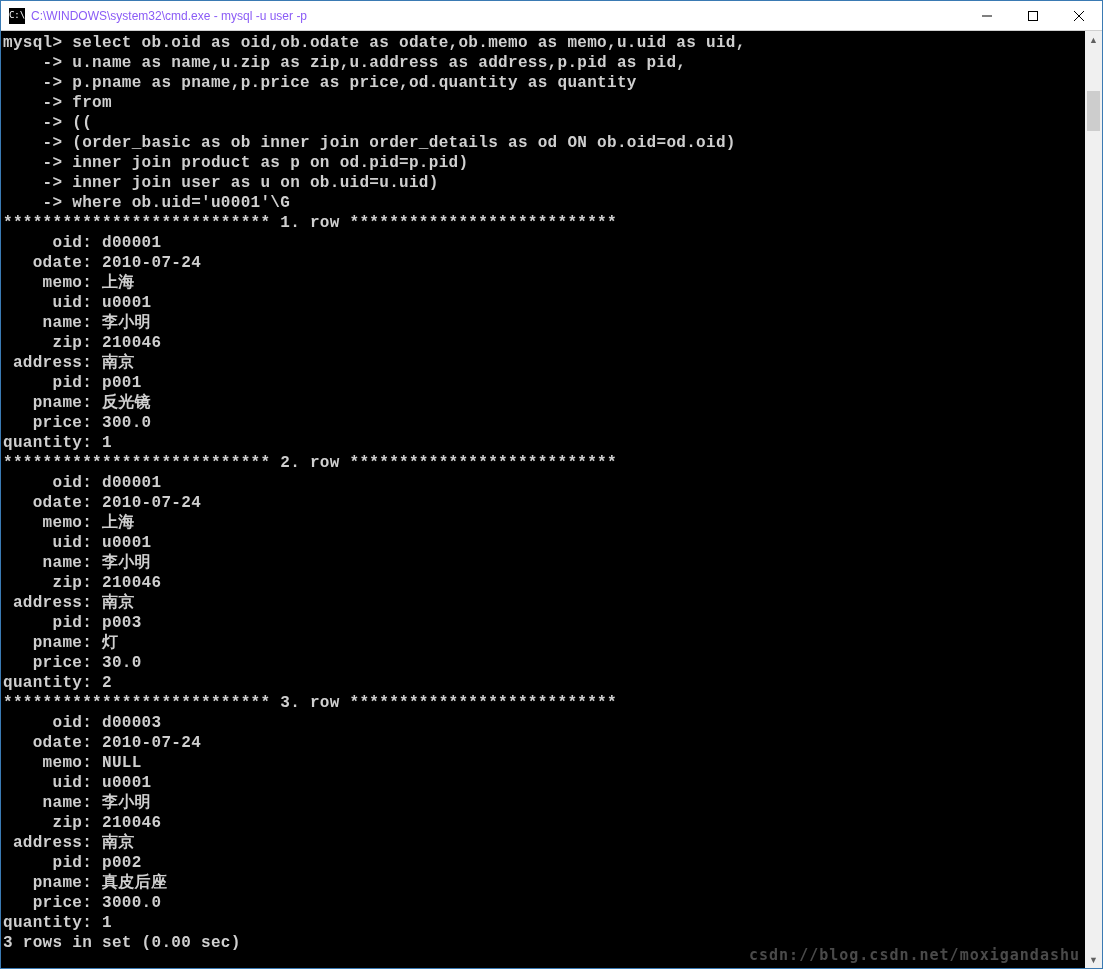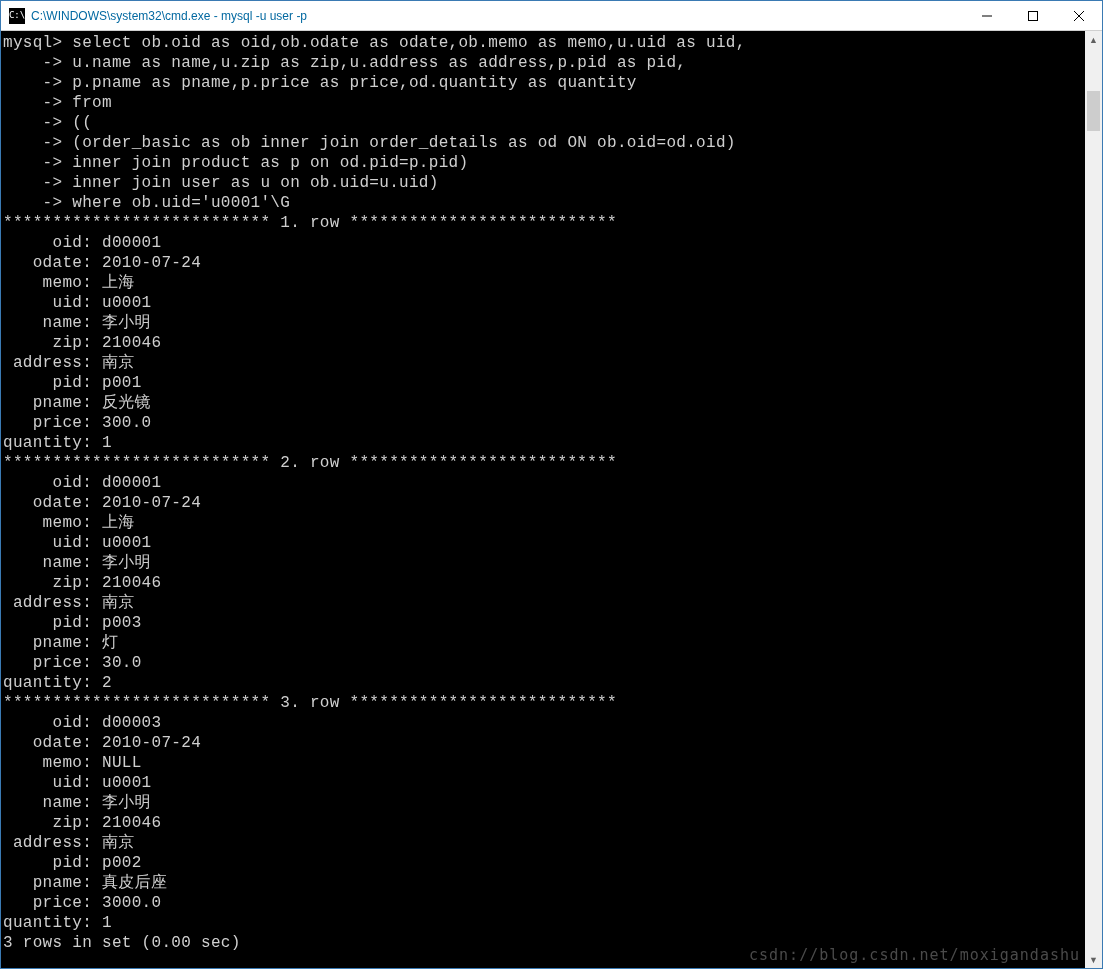--- a/index.html
+++ b/index.html
@@ -10,7 +10,7 @@
   .titlebar { height: 30px; background: #ffffff; display: flex; align-items: center; border-bottom: 1px solid #d0d0d0; }
   .titlebar-icon { width: 16px; height: 16px; margin: 0 6px 0 8px; background:#000; display:inline-flex; align-items:center; justify-content:center; }
   .titlebar-icon span{ color:#fff; font-size:9px; font-family:Consolas,monospace; line-height:1;}
-  .titlebar-title { flex: 0 0 auto; font-size: 12px; color: #0369a1; }
+  .titlebar-title { flex: 0 0 auto; font-size: 12px; color: #8b5cf6; }
   .titlebar-spacer { flex: 1; }
   .winbtn { width: 46px; height: 30px; display: flex; align-items: center; justify-content: center; color:#000; }
   .winbtn svg { stroke: #000; stroke-width: 1; fill: none; }

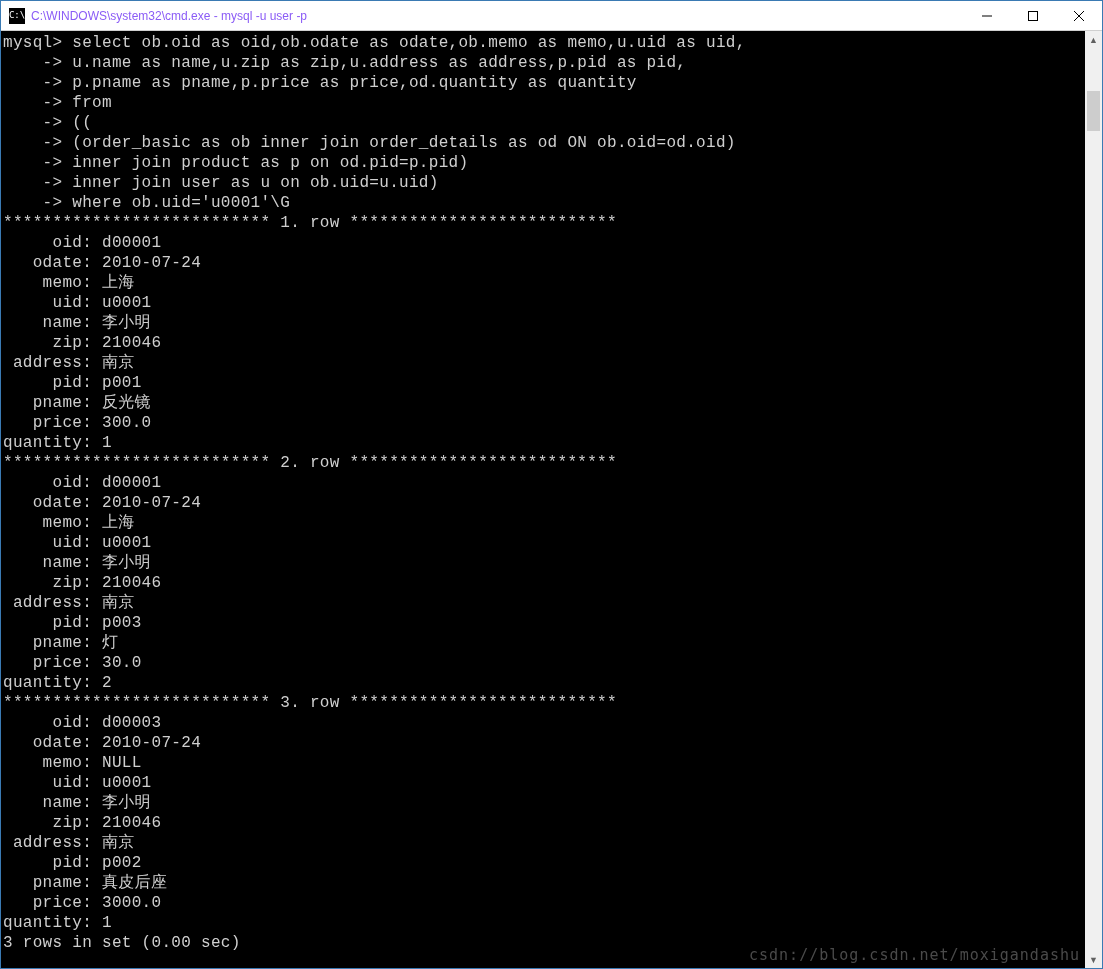--- a/index.html
+++ b/index.html
@@ -15,7 +15,7 @@
   .winbtn { width: 46px; height: 30px; display: flex; align-items: center; justify-content: center; color:#000; }
   .winbtn svg { stroke: #000; stroke-width: 1; fill: none; }
 
-  .terminal-wrap { flex:1; display:flex; background:#e5e5e5; position:relative; }
+  .terminal-wrap { flex:1; display:flex; background:#e5e5e5; position:relative;font-weight:bold; }
   .terminal { flex:1; background: #000; color: #cfcfcf; font-family: "NSimSun","SimSun","Consolas","Courier New", monospace; font-size: 16px; line-height: 20px; letter-spacing: 0.3px; padding: 2px 0 0 2px; white-space: pre; overflow:hidden; }
   .scrollbar { width: 17px; background: #f0f0f0; position: relative; }
   .scrollbar .arrow { position:absolute; left:0; width:17px; height:17px; display:flex; align-items:center; justify-content:center; color:#606060; font-size:9px; }

